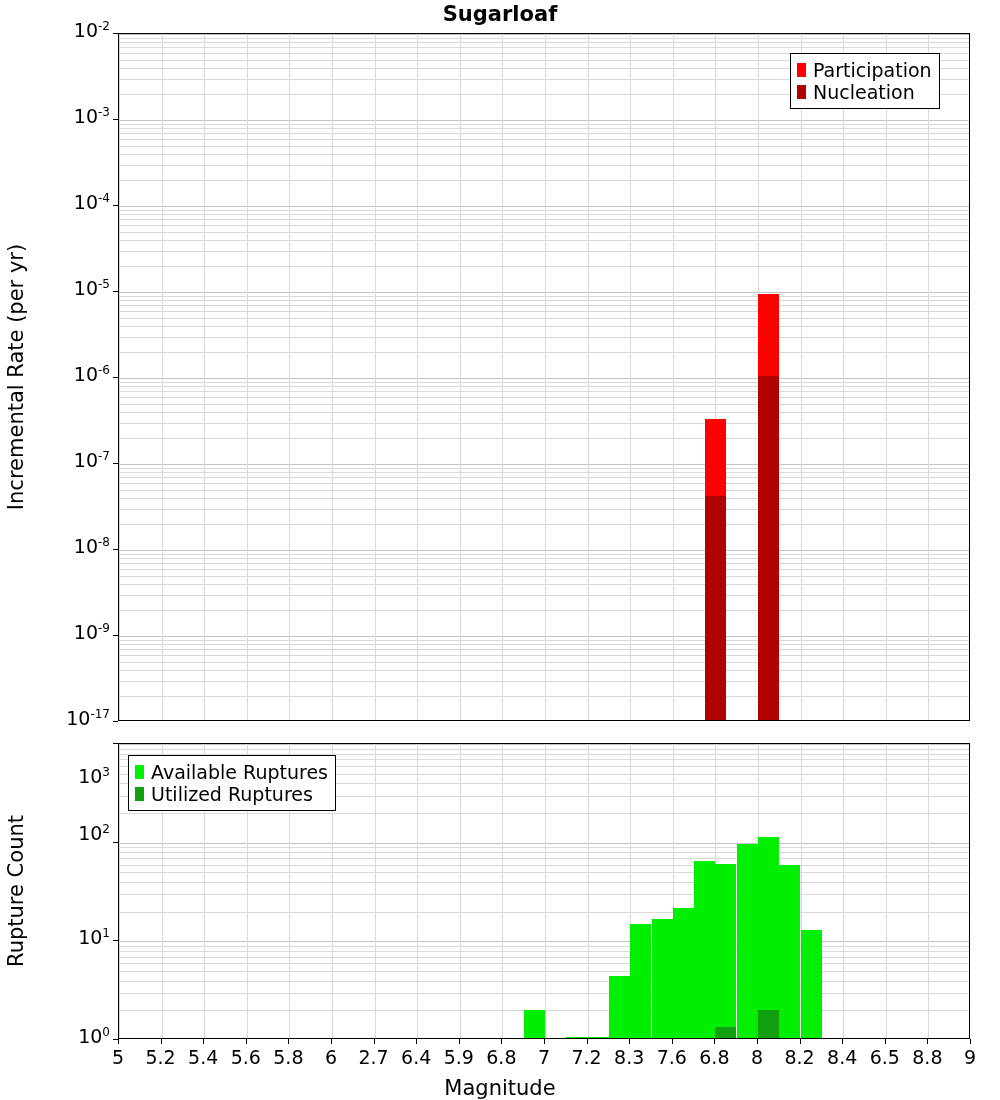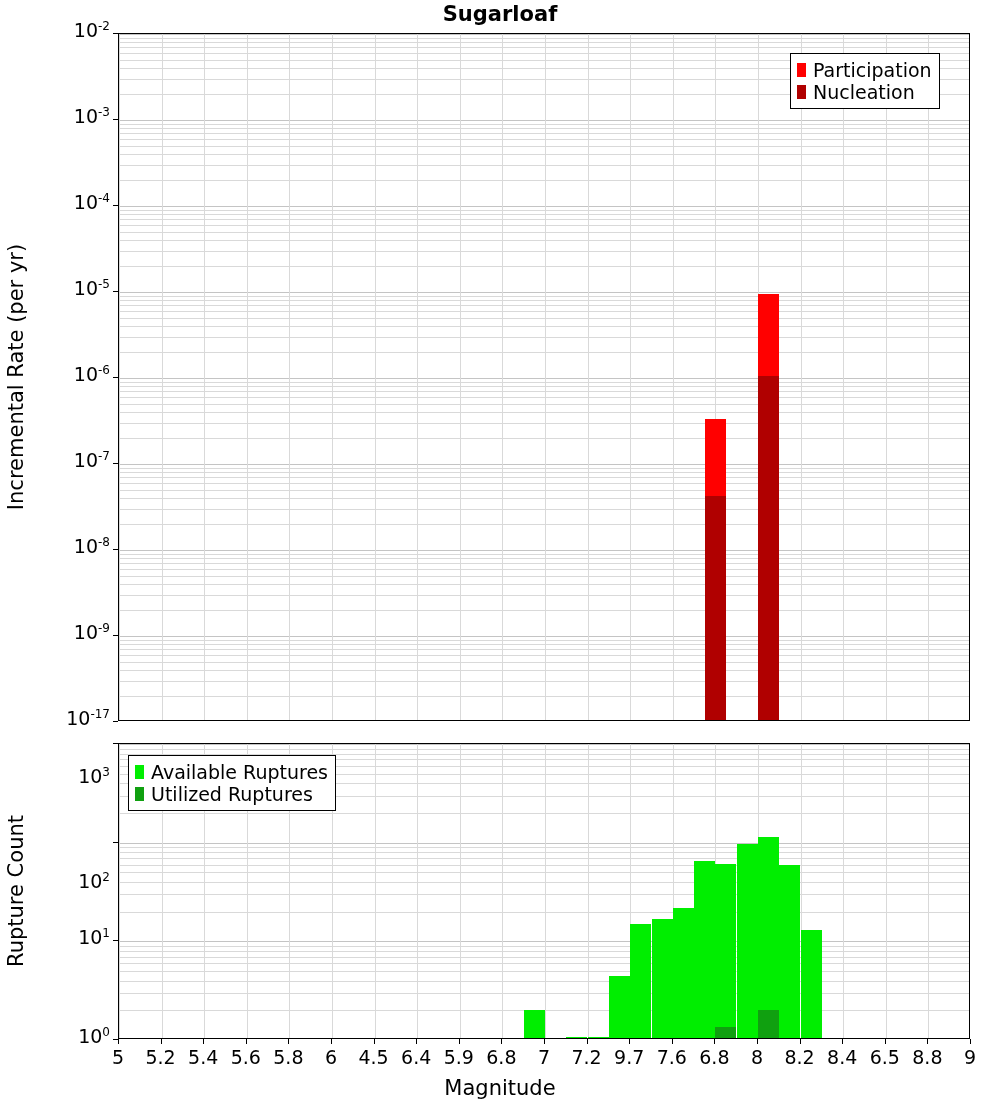--- a/index.html
+++ b/index.html
@@ -377,7 +377,7 @@
   <div id="bottom-ticks">
       <div class="ytick-label" style="top: 767px; right: 890px; text-align: center;">10<sup>3</sup></div>
       <div class="tickmark-y" style="top: 743px; left: 113px; width: 5px;"></div>
-      <div class="ytick-label" style="top: 872px; right: 890px;">10<sup>2</sup></div>
+      <div class="ytick-label" style="top: 824px; right: 890px;">10<sup>2</sup></div>
       <div class="tickmark-y" style="top: 842px; left: 113px; width: 5px;"></div>
       <div class="ytick-label" style="top: 928.333px; right: 890px;">10<sup>1</sup></div>
       <div class="tickmark-y" style="top: 940px; left: 113px; width: 5px;"></div>

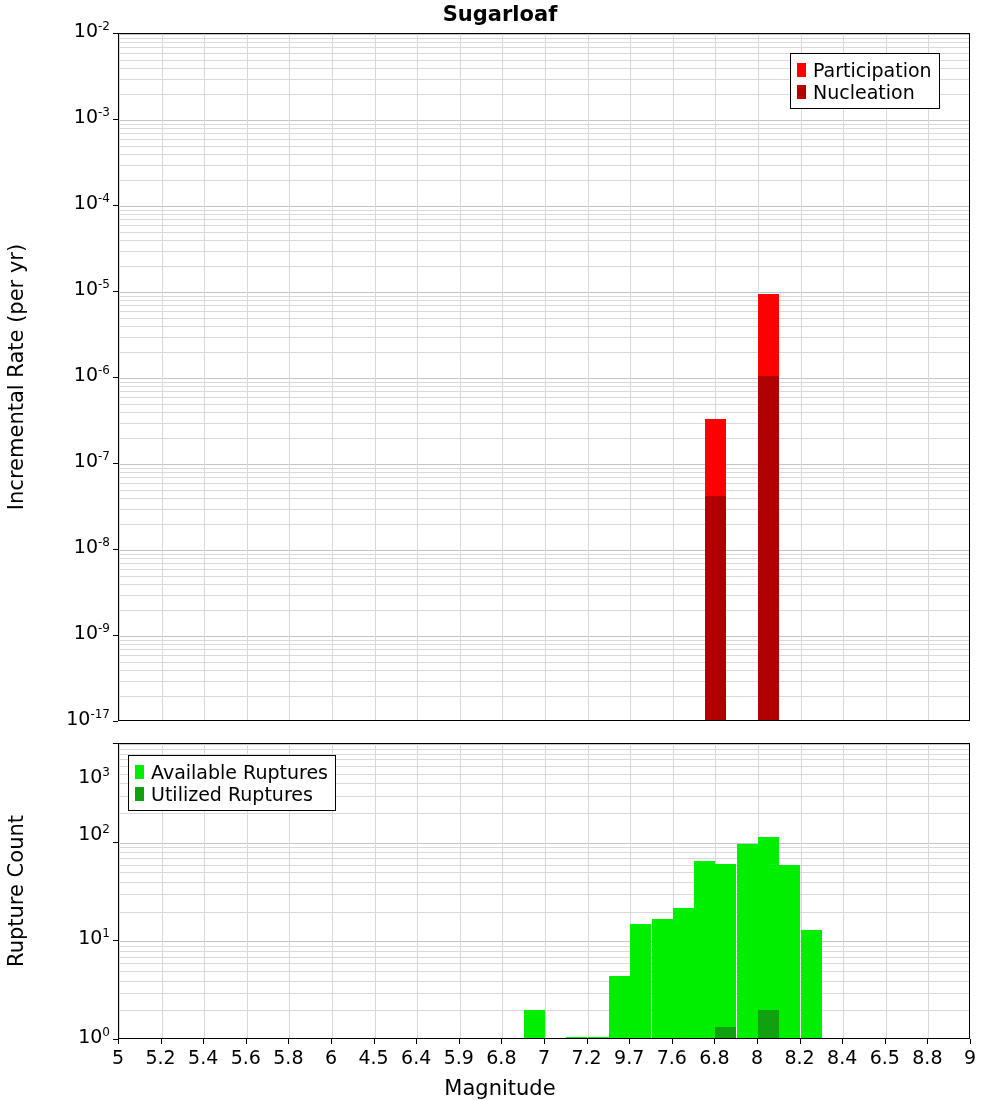--- a/index.html
+++ b/index.html
@@ -411,7 +411,7 @@
       <div class="tickmark-x" style="left: 288px; top: 1039px; height: 5px;"></div>
       <div class="xtick-label" style="left: 301px; width: 60px; top: 1046px;">6</div>
       <div class="tickmark-x" style="left: 331px; top: 1039px; height: 5px;"></div>
-      <div class="xtick-label" style="left: 343.6px; width: 60px; top: 1046px;">4.5</div>
+      <div class="xtick-label" style="left: 343.6px; width: 60px; top: 1046px;">2.7</div>
       <div class="tickmark-x" style="left: 374px; top: 1039px; height: 5px;"></div>
       <div class="xtick-label" style="left: 386.2px; width: 60px; top: 1046px;">6.4</div>
       <div class="tickmark-x" style="left: 416px; top: 1039px; height: 5px;"></div>

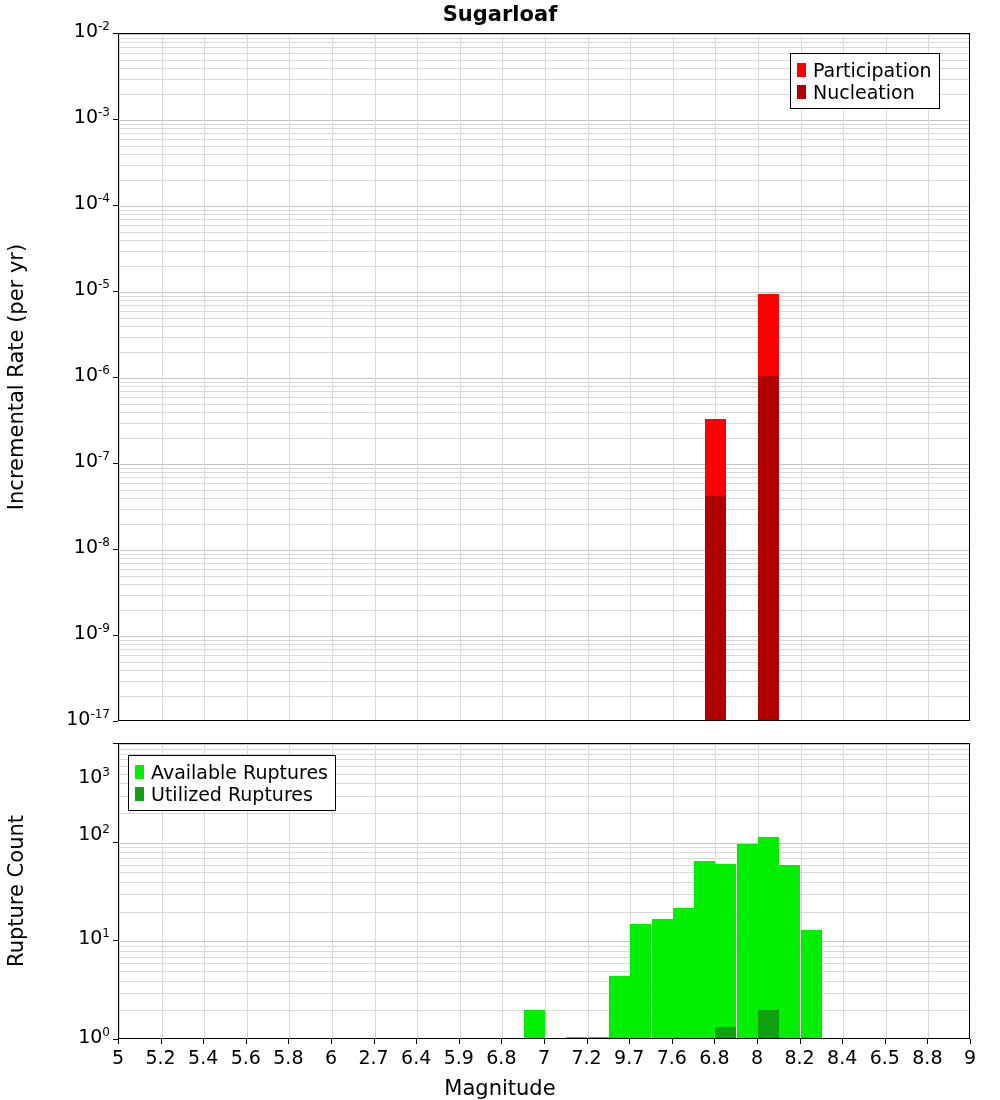--- a/index.html
+++ b/index.html
@@ -423,7 +423,7 @@
       <div class="tickmark-x" style="left: 544px; top: 1039px; height: 5px;"></div>
       <div class="xtick-label" style="left: 556.6px; width: 60px; top: 1046px;">7.2</div>
       <div class="tickmark-x" style="left: 587px; top: 1039px; height: 5px;"></div>
-      <div class="xtick-label" style="left: 599.2px; width: 60px; top: 1046px;">9.7</div>
+      <div class="xtick-label" style="left: 599.2px; width: 60px; top: 1046px;">8.3</div>
       <div class="tickmark-x" style="left: 629px; top: 1039px; height: 5px;"></div>
       <div class="xtick-label" style="left: 641.8px; width: 60px; top: 1046px;">7.6</div>
       <div class="tickmark-x" style="left: 672px; top: 1039px; height: 5px;"></div>

